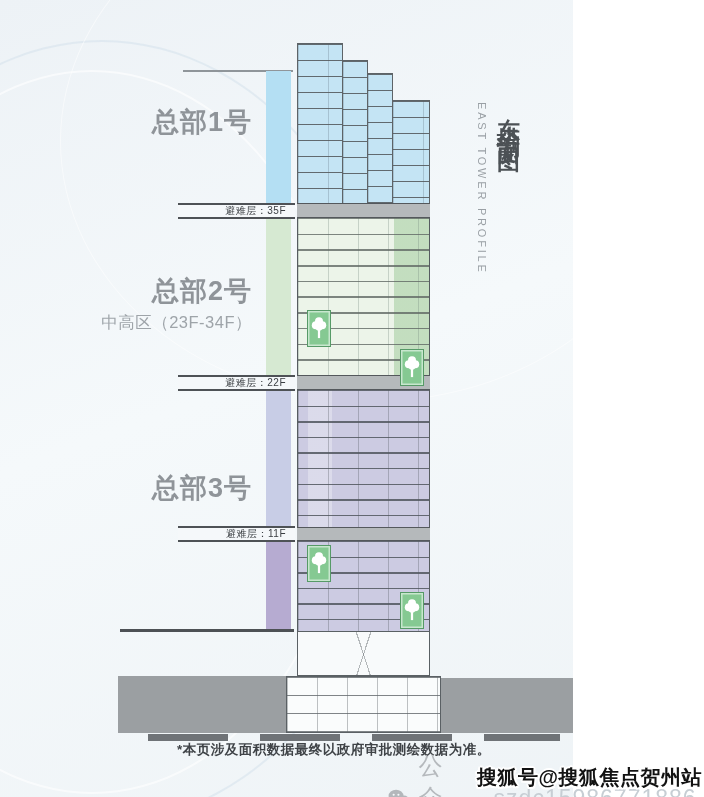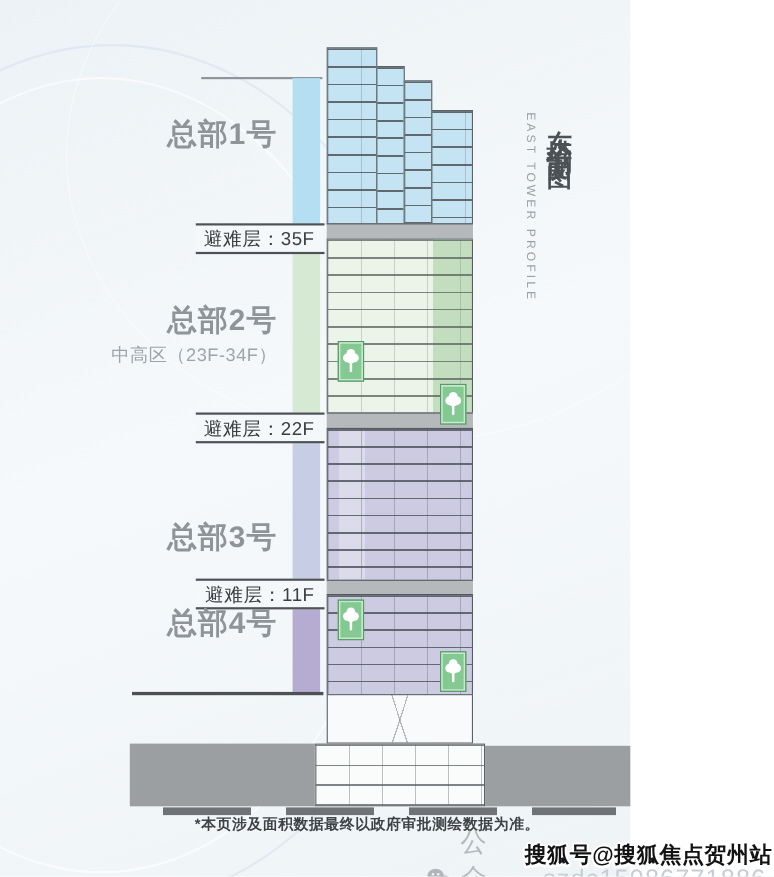--- a/index.html
+++ b/index.html
@@ -20,10 +20,10 @@
   .strip2{top:219px;height:157px;}
   .strip3{top:391px;height:136px;}
   .strip4{top:542px;height:87px;}
-  .refuge{left:178px;width:117px;height:28px;box-sizing:border-box;
+  .refuge{left:178px;width:117px;height:16px;box-sizing:border-box;
     border-top:2px solid #4e5256;border-bottom:2px solid #4e5256;background:#f5f8fa;
     display:flex;align-items:center;justify-content:flex-end;padding-right:9px;
-    font-size:17px;color:#3a3e42;letter-spacing:.5px;}
+    font-size:10px;color:#3a3e42;letter-spacing:.5px;}
   .ref1{top:203px;} .ref2{top:375px;} .ref3{top:526px;}
   .baseline{left:120px;top:629px;width:174px;height:3px;background:#4d5155;}
 

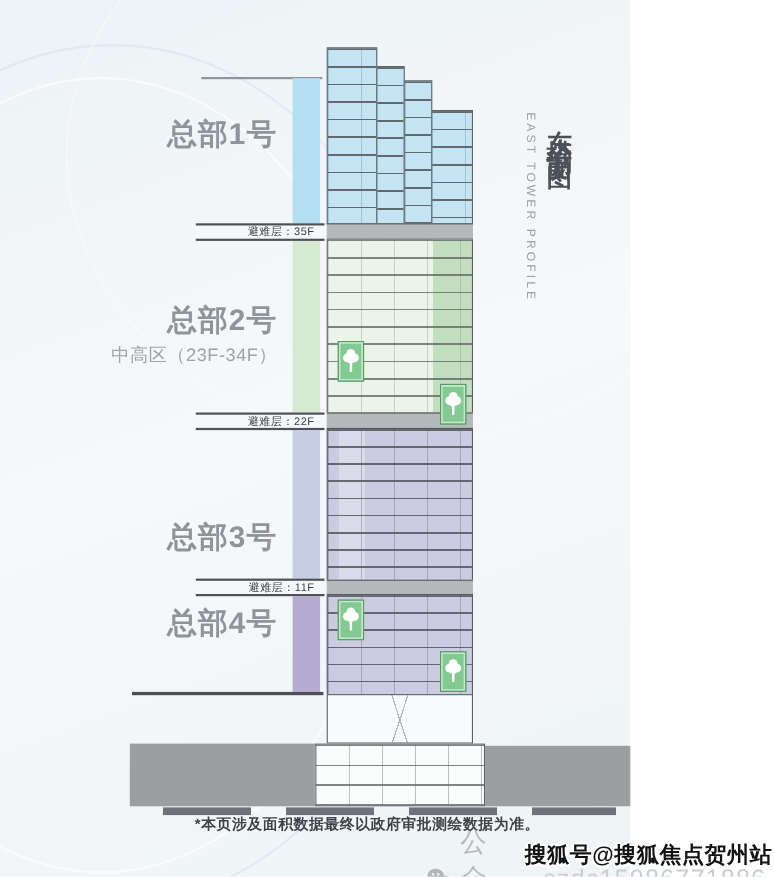--- a/index.html
+++ b/index.html
@@ -138,7 +138,6 @@
     <div class="zone-title">总部3号</div>
   </div>
   <div class="abs zone z4">
-    <div class="zone-title">总部4号</div>
   </div>
 
   <div class="abs tower">

